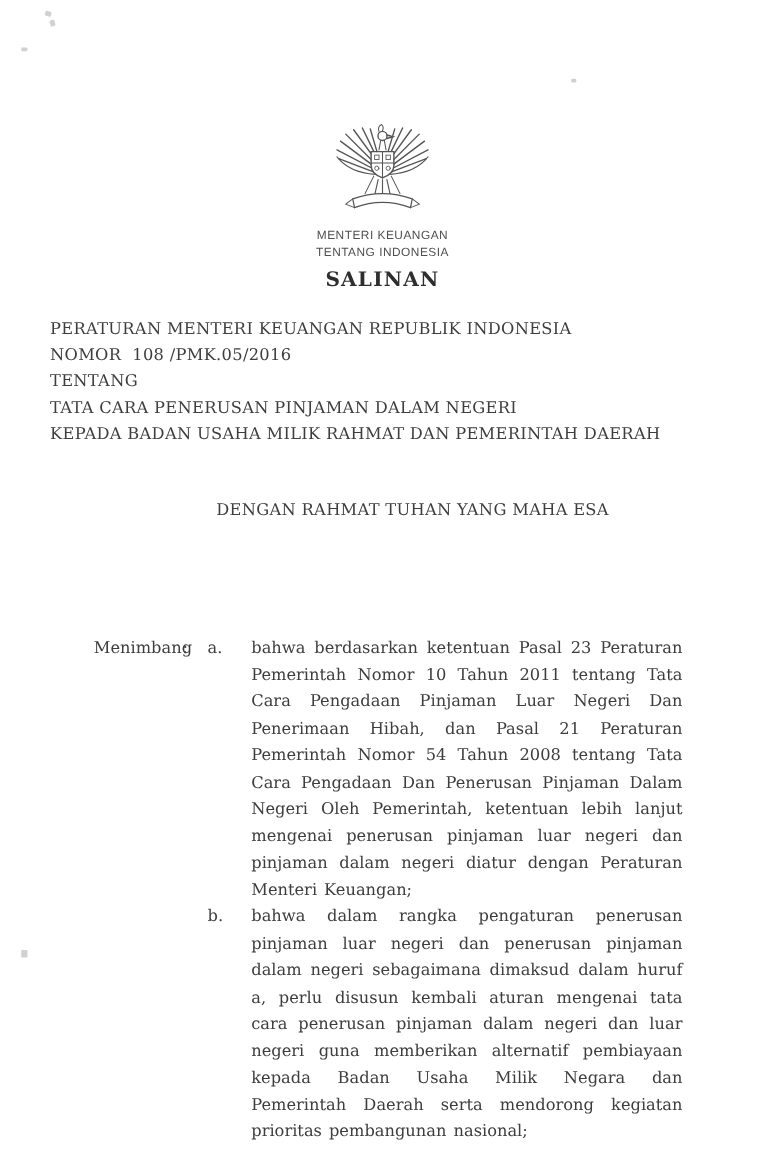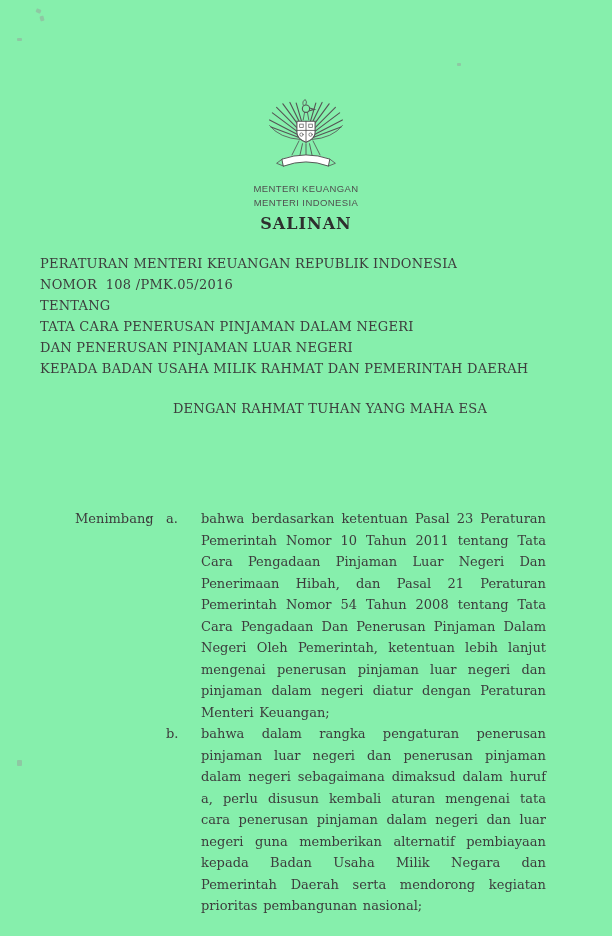--- a/index.html
+++ b/index.html
@@ -9,7 +9,7 @@
     position: relative;
     width: 612px;
     height: 936px;
-    background: #86efac;
+    background: #ffffff;
     color: #3d3d3d;
     font-family: "DejaVu Serif", serif;
     overflow: hidden;

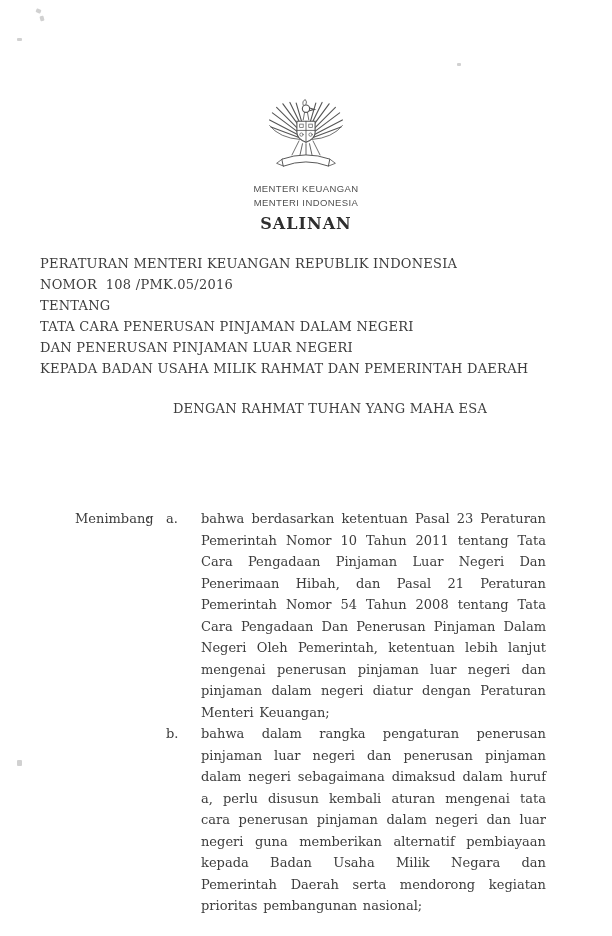--- a/index.html
+++ b/index.html
@@ -144,7 +144,7 @@
       </svg>
     </span>
     <div class="ministry">MENTERI KEUANGAN</div>
-    <div class="ministry">MENTERI INDONESIA</div>
+    <div class="ministry">TENTANG INDONESIA</div>
     <div class="salinan">SALINAN</div>
   </div>
 

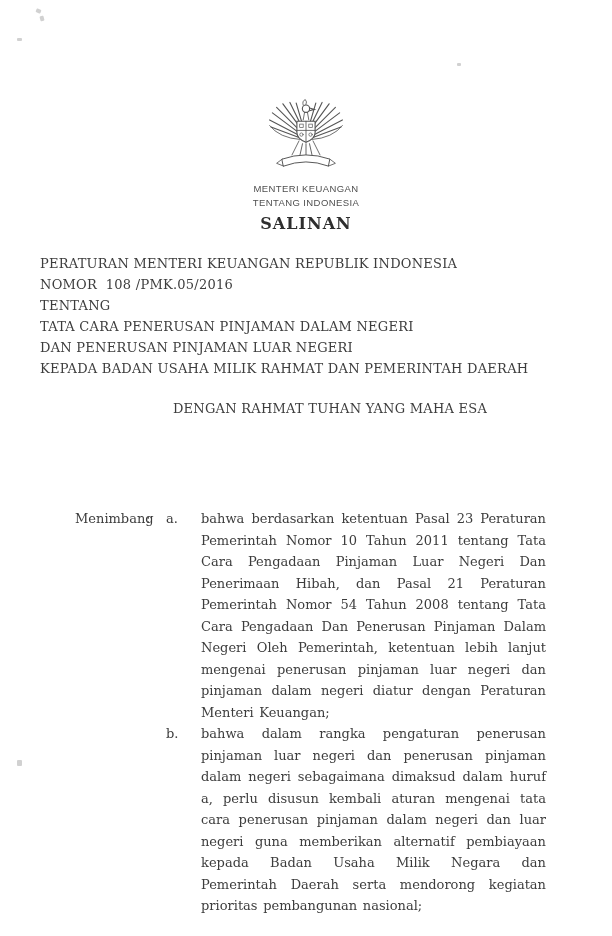--- a/index.html
+++ b/index.html
@@ -153,7 +153,6 @@
     <div>NOMOR &nbsp;108 /PMK.05/2016</div>
     <div>TENTANG</div>
     <div>TATA CARA PENERUSAN PINJAMAN DALAM NEGERI</div>
-    <div>DAN PENERUSAN PINJAMAN LUAR NEGERI</div>
     <div>KEPADA BADAN USAHA MILIK RAHMAT DAN PEMERINTAH DAERAH</div>
   </div>
 

